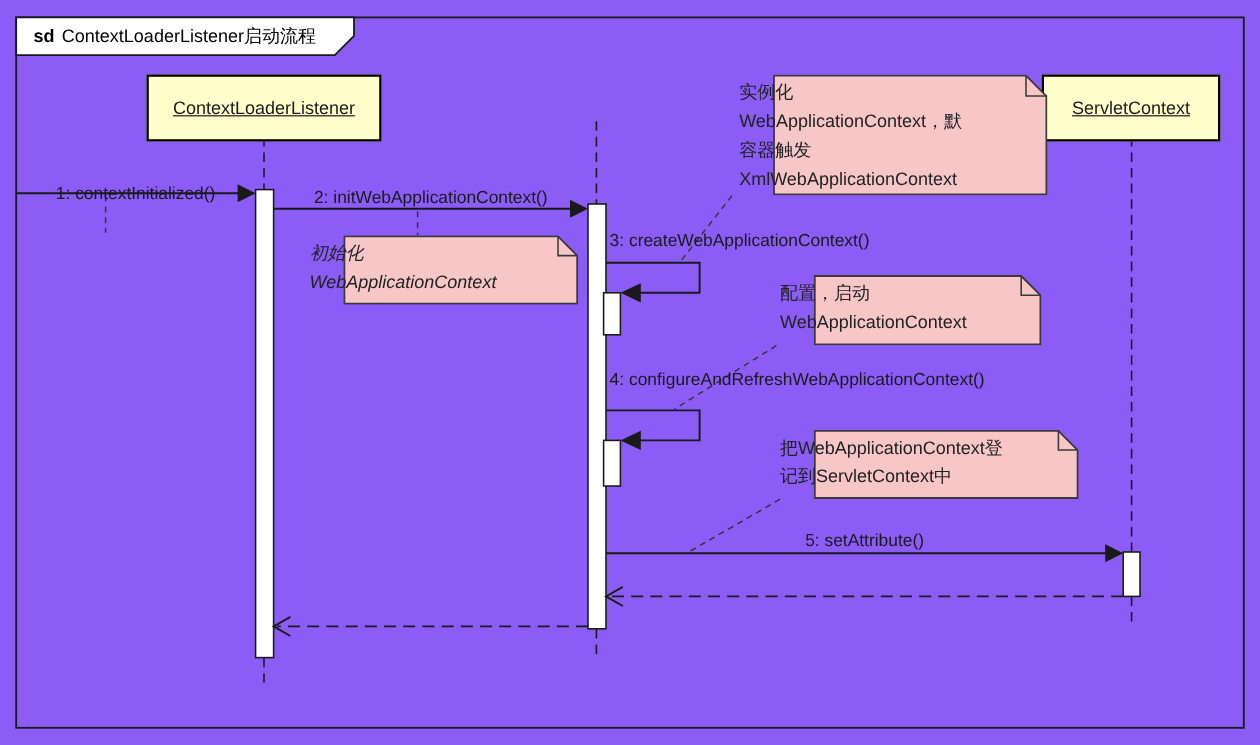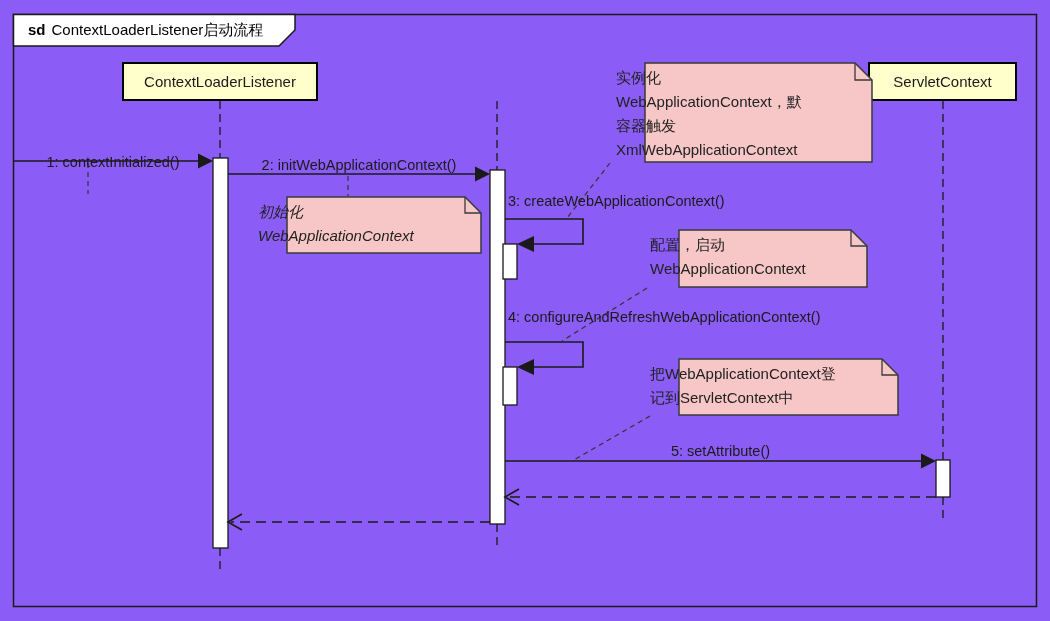--- a/index.html
+++ b/index.html
@@ -9,10 +9,10 @@
   }
   #overlay{position:absolute;left:0;top:0;}
   .lifeline-head{
-    position:absolute;height:39px;box-sizing:border-box;
+    position:absolute;height:56px;box-sizing:border-box;
     background:var(--head-fill,#ffffcc);border:2.5px solid #000;
     display:flex;align-items:center;justify-content:center;
-    font-size:15px;color:#1a1a1a;
+    font-size:15px;color:#1a1a1a;text-decoration:underline;
   }
   .msg-label{position:absolute;font-size:14.5px;white-space:nowrap;color:#1a1a1a;}
   .centered{text-align:center;}

